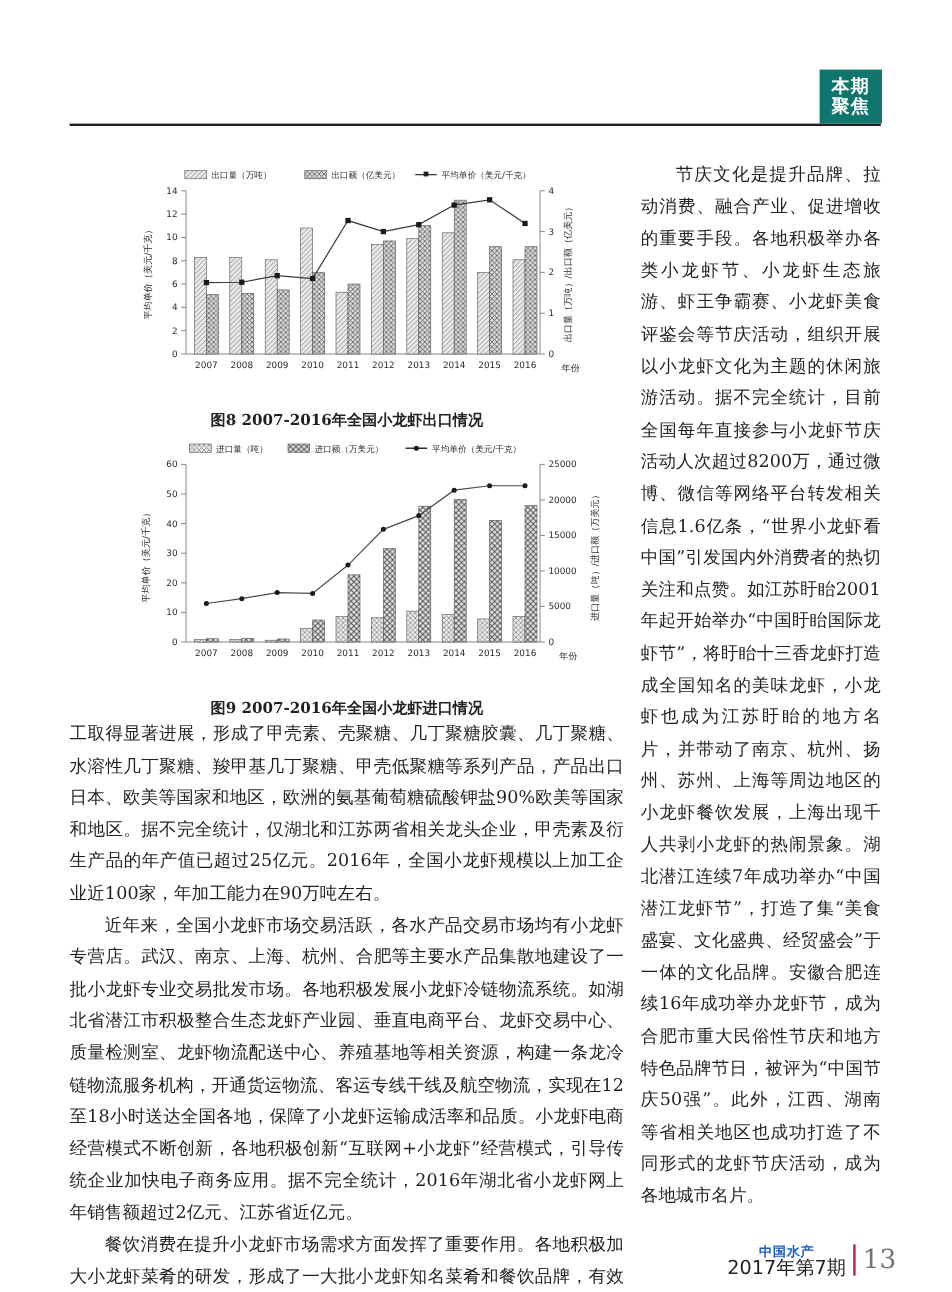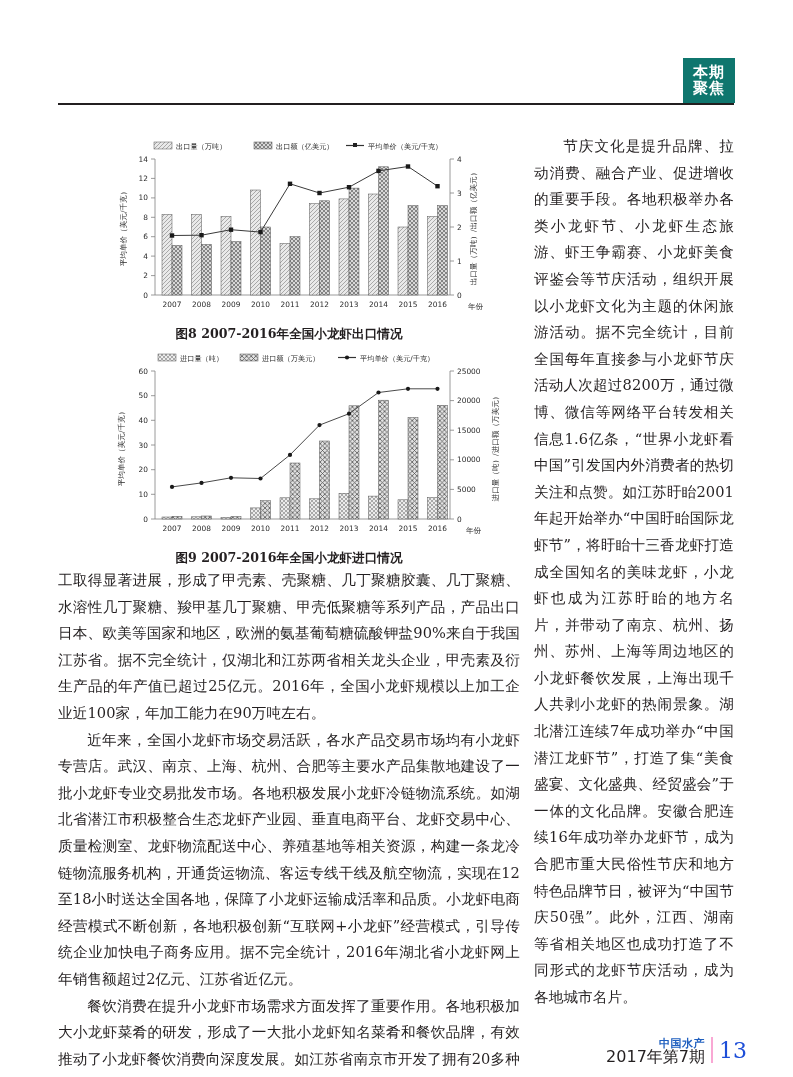--- a/index.html
+++ b/index.html
@@ -80,7 +80,7 @@
     font-size: 12.6px;
     font-weight: bold;
     line-height: 18px;
-    margin-top: 2px;
+    margin-top: 18px;
   }
 
   .chart-wrap { position: relative; width: 462px; }

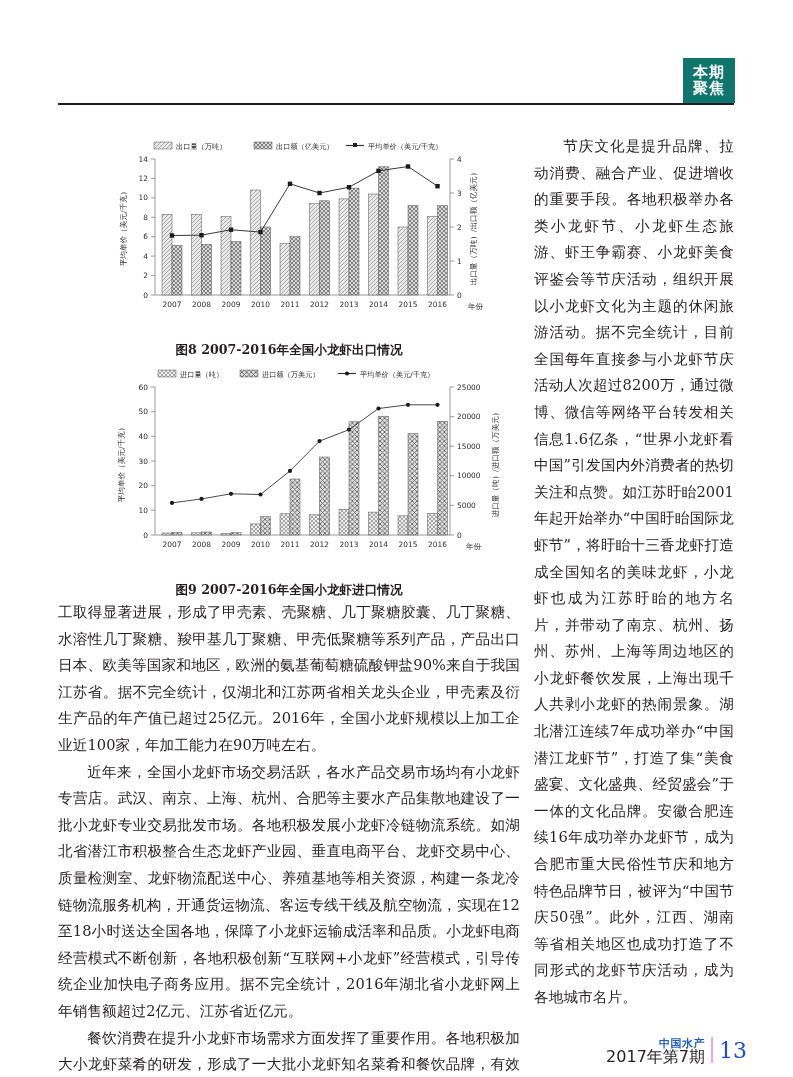--- a/index.html
+++ b/index.html
@@ -409,7 +409,7 @@
     <div class="fig-caption">图9 2007-2016年全国小龙虾进口情况</div>
   </div>
 
-  <p class="para">工取得显著进展，形成了甲壳素、壳聚糖、几丁聚糖胶囊、几丁聚糖、水溶性几丁聚糖、羧甲基几丁聚糖、甲壳低聚糖等系列产品，产品出口日本、欧美等国家和地区，欧洲的氨基葡萄糖硫酸钾盐90%来自于我国江苏省。据不完全统计，仅湖北和江苏两省相关龙头企业，甲壳素及衍生产品的年产值已超过25亿元。2016年，全国小龙虾规模以上加工企业近100家，年加工能力在90万吨左右。</p>
+  <p class="para">工取得显著进展，形成了甲壳素、壳聚糖、几丁聚糖胶囊、几丁聚糖、水溶性几丁聚糖、羧甲基几丁聚糖、甲壳低聚糖等系列产品，产品出口日本、欧美等国家和地区，欧洲的氨基葡萄糖硫酸钾盐90%欧美等国家和地区。据不完全统计，仅湖北和江苏两省相关龙头企业，甲壳素及衍生产品的年产值已超过25亿元。2016年，全国小龙虾规模以上加工企业近100家，年加工能力在90万吨左右。</p>
   <p class="para indent">近年来，全国小龙虾市场交易活跃，各水产品交易市场均有小龙虾专营店。武汉、南京、上海、杭州、合肥等主要水产品集散地建设了一批小龙虾专业交易批发市场。各地积极发展小龙虾冷链物流系统。如湖北省潜江市积极整合生态龙虾产业园、垂直电商平台、龙虾交易中心、质量检测室、龙虾物流配送中心、养殖基地等相关资源，构建一条龙冷链物流服务机构，开通货运物流、客运专线干线及航空物流，实现在12至18小时送达全国各地，保障了小龙虾运输成活率和品质。小龙虾电商经营模式不断创新，各地积极创新“互联网+小龙虾”经营模式，引导传统企业加快电子商务应用。据不完全统计，2016年湖北省小龙虾网上年销售额超过2亿元、江苏省近亿元。</p>
   <p class="para indent">餐饮消费在提升小龙虾市场需求方面发挥了重要作用。各地积极加大小龙虾菜肴的研发，形成了一大批小龙虾知名菜肴和餐饮品牌，有效推动了小龙虾餐饮消费向深度发展。如江苏省南京市开发了拥有20多种口味的小龙虾“金陵</p>
 </div>

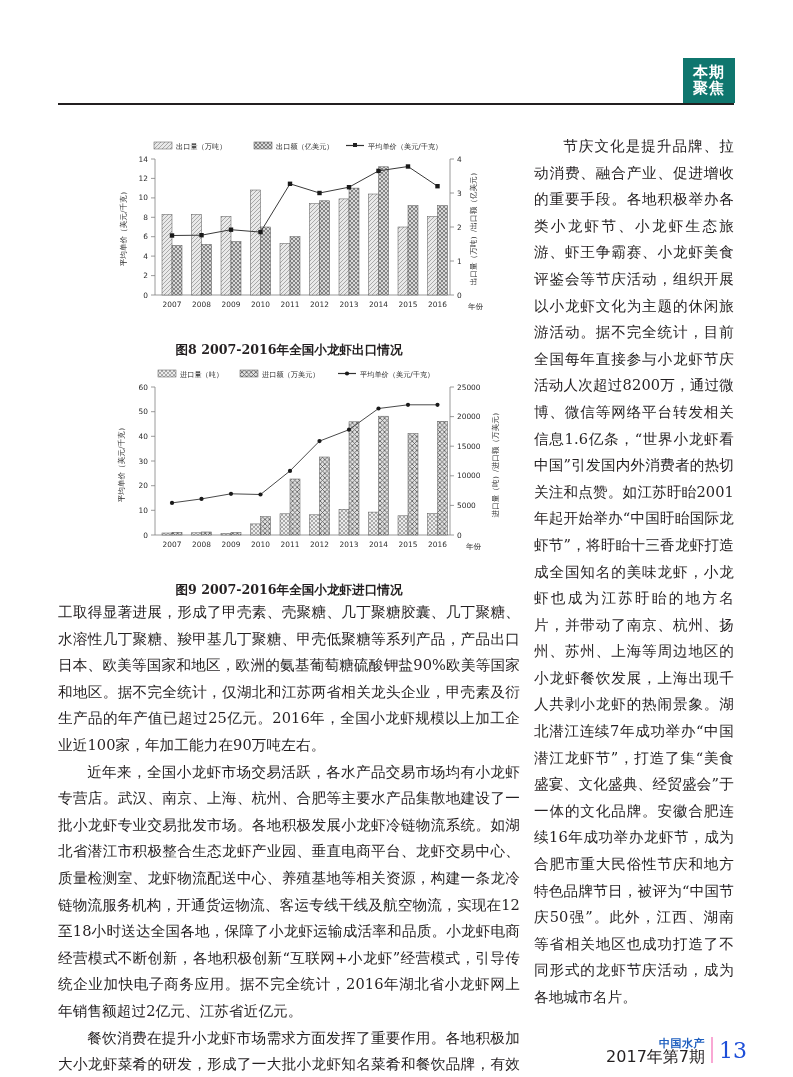--- a/index.html
+++ b/index.html
@@ -103,9 +103,9 @@
     align-items: flex-end;
   }
   #footer-meta {
-    text-align: right;
+    text-align: center;
     padding-right: 6px;
-    border-right: 2px solid #f9a8d4;
+    border-right: 2px solid #be185d;
     margin-top: 36px;
   }
   #journal-logo {

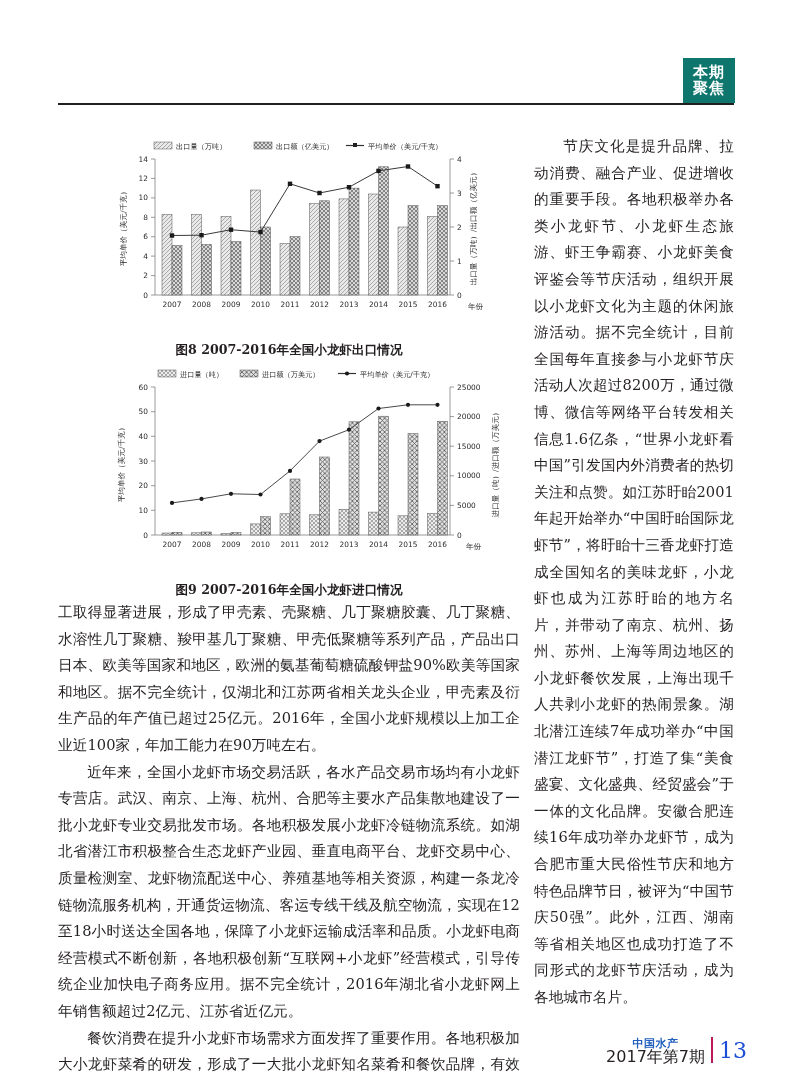--- a/index.html
+++ b/index.html
@@ -124,7 +124,7 @@
   }
   #page-number {
     font-size: 22px;
-    color: #1d4ed8;
+    color: #737373;
     font-family: "DejaVu Serif","Liberation Serif",serif;
     padding-left: 6px;
     line-height: 24px;

